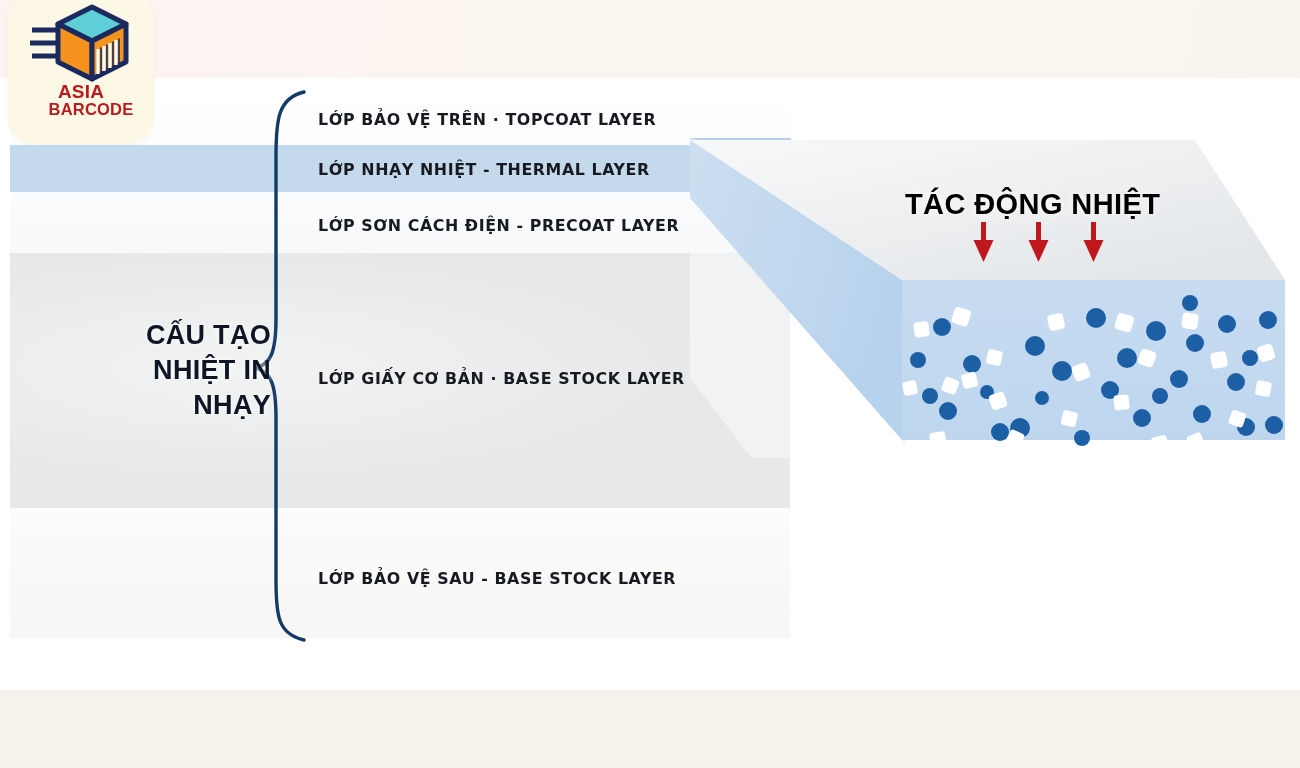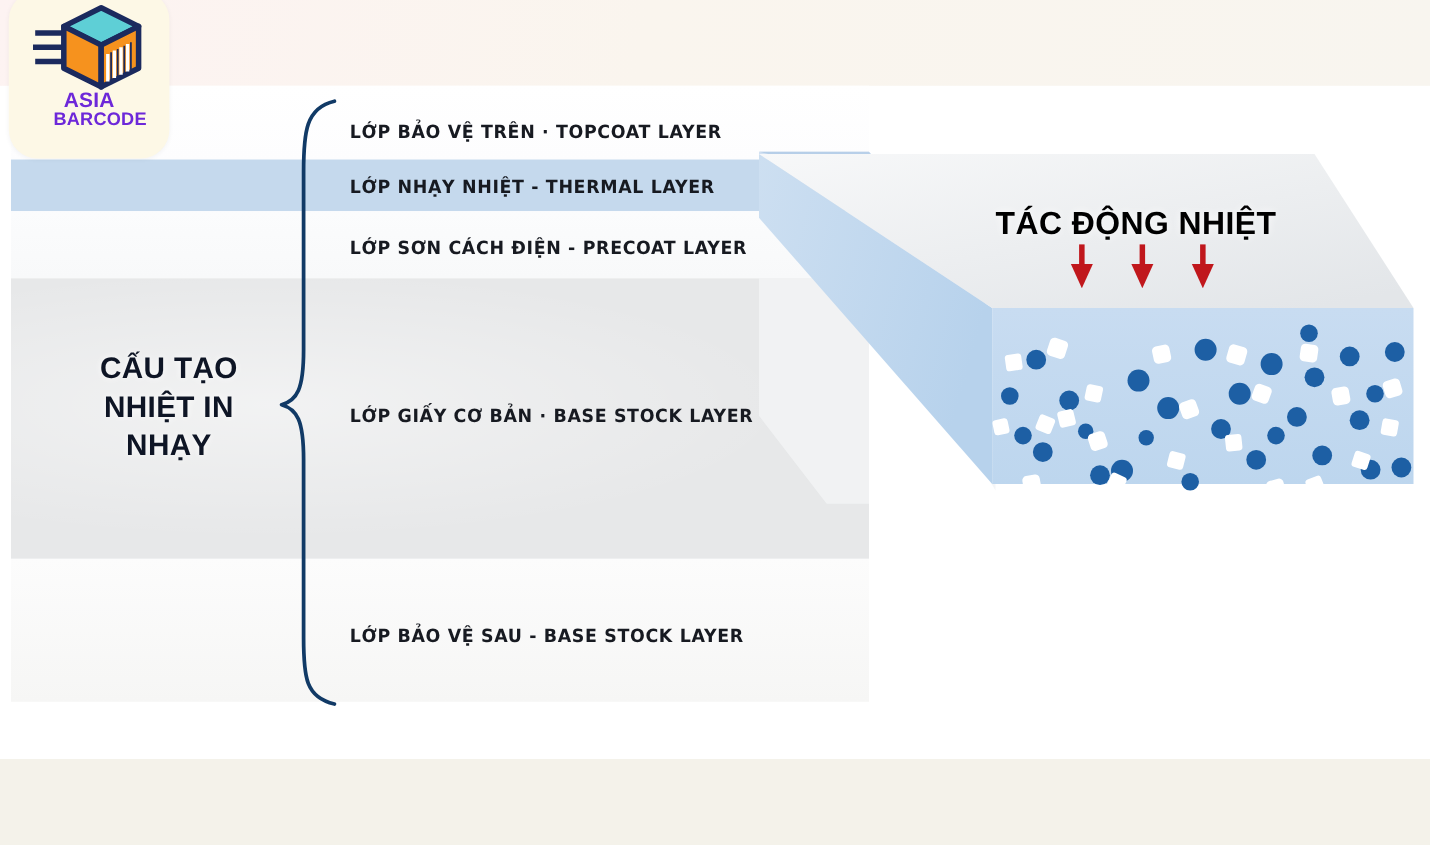--- a/index.html
+++ b/index.html
@@ -93,7 +93,7 @@
   .logo-text{
     position:absolute;left:0;top:90px;width:146px;text-align:center;
     font-family:"Liberation Sans", sans-serif;
-    font-weight:700;color:#6d28d9;line-height:1.02;
+    font-weight:700;color:#b91c1c;line-height:1.02;
     letter-spacing:.2px;
   }
   .logo-text .l1{display:block;font-size:19px;}

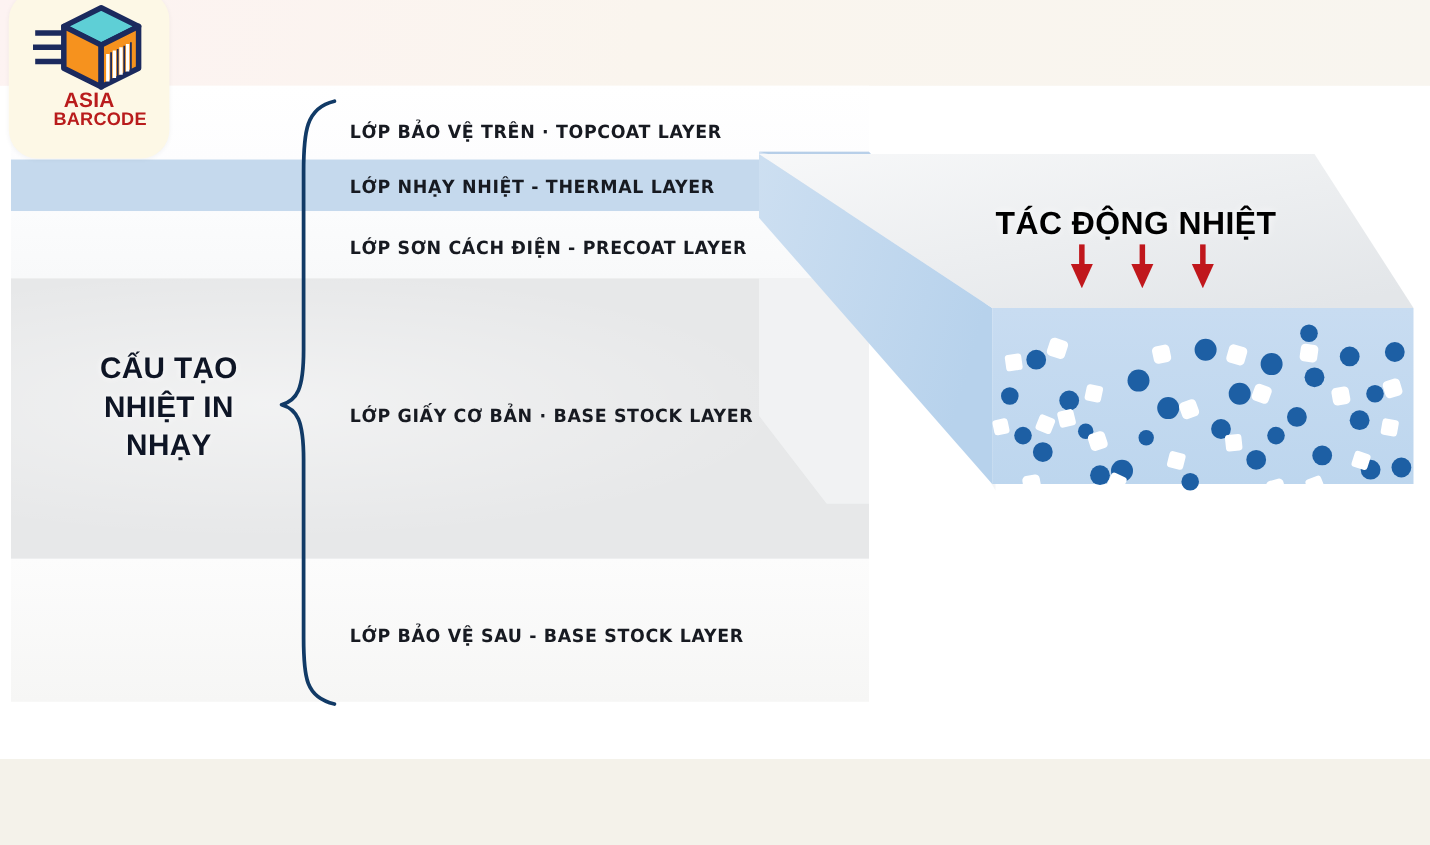--- a/index.html
+++ b/index.html
@@ -62,7 +62,7 @@
   
   .panel-title{
     position:absolute;left:36px;top:318px;width:235px;
-    text-align:center;
+    text-align:right;
     font-family:"Liberation Sans", sans-serif;
     font-weight:700;
     font-size:27px;

